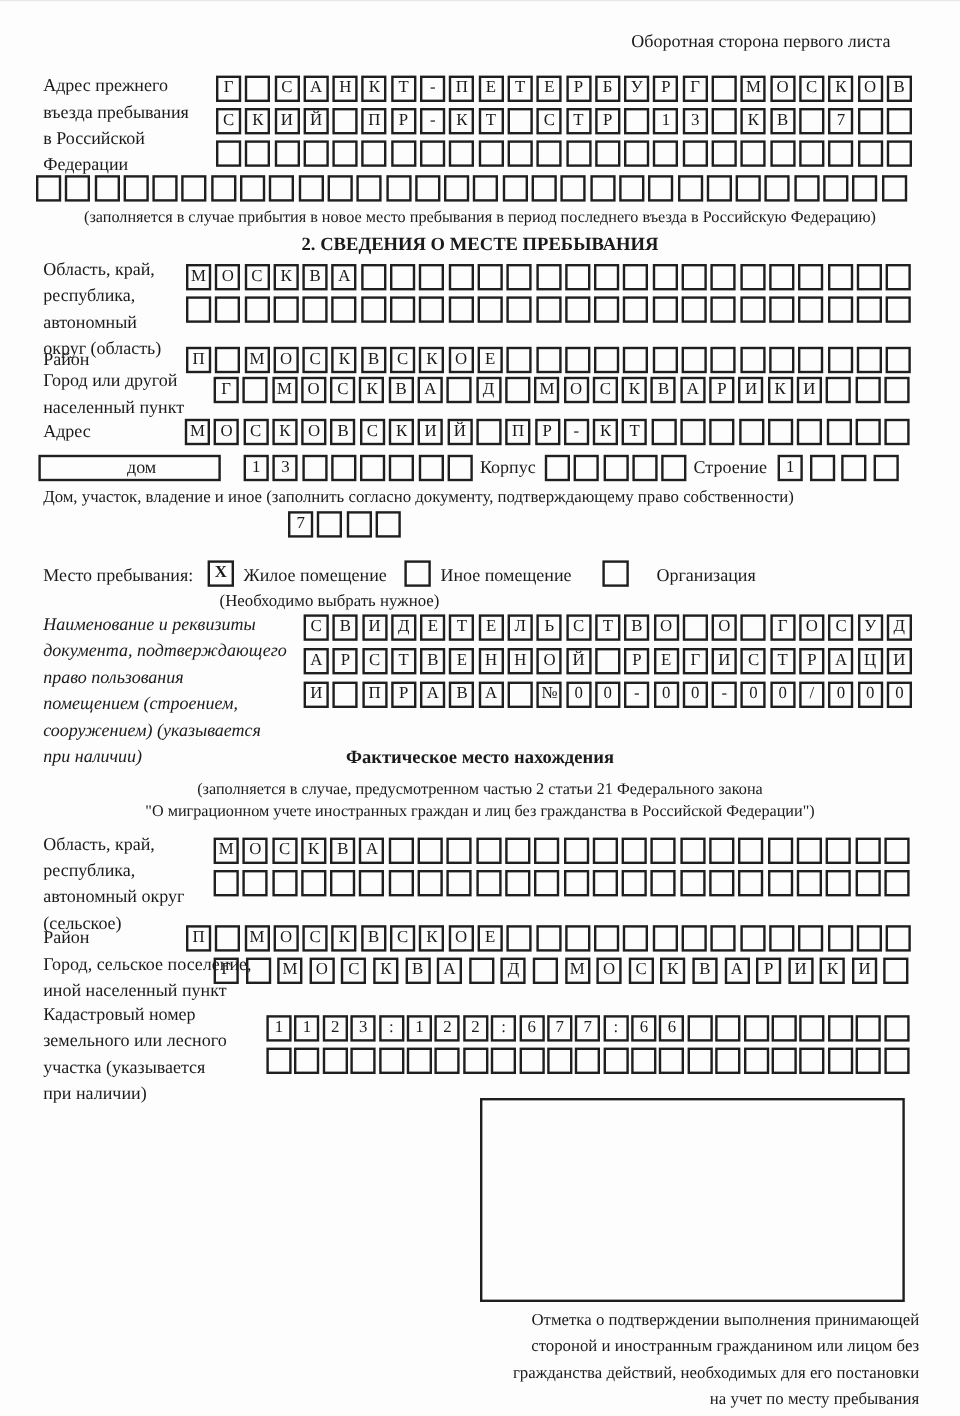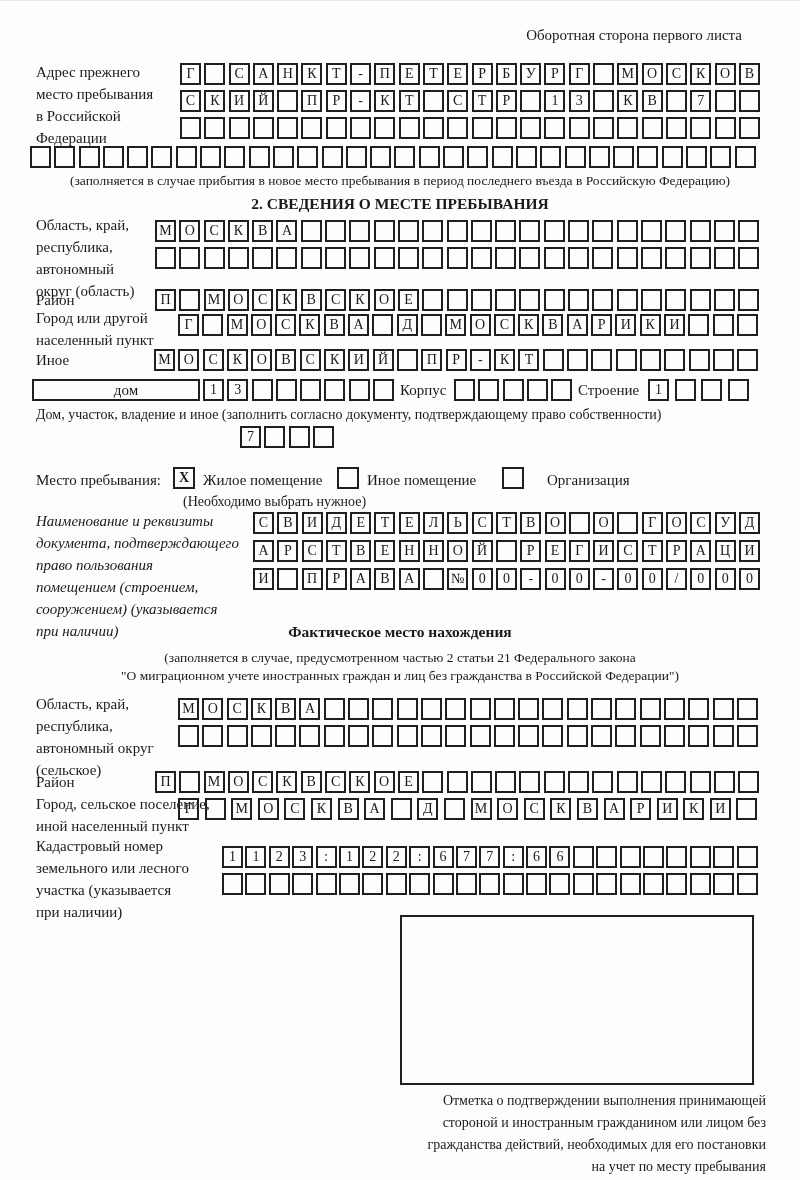--- a/index.html
+++ b/index.html
@@ -33,7 +33,7 @@
 
   <div class="label" style="left:36px;top:60px;">
       <div class="line">Адрес прежнего</div>
-      <div class="line">место пребывания</div>
+      <div class="line">въезда пребывания</div>
       <div class="line">в Российской</div>
       <div class="line">Федерации</div>
     </div>

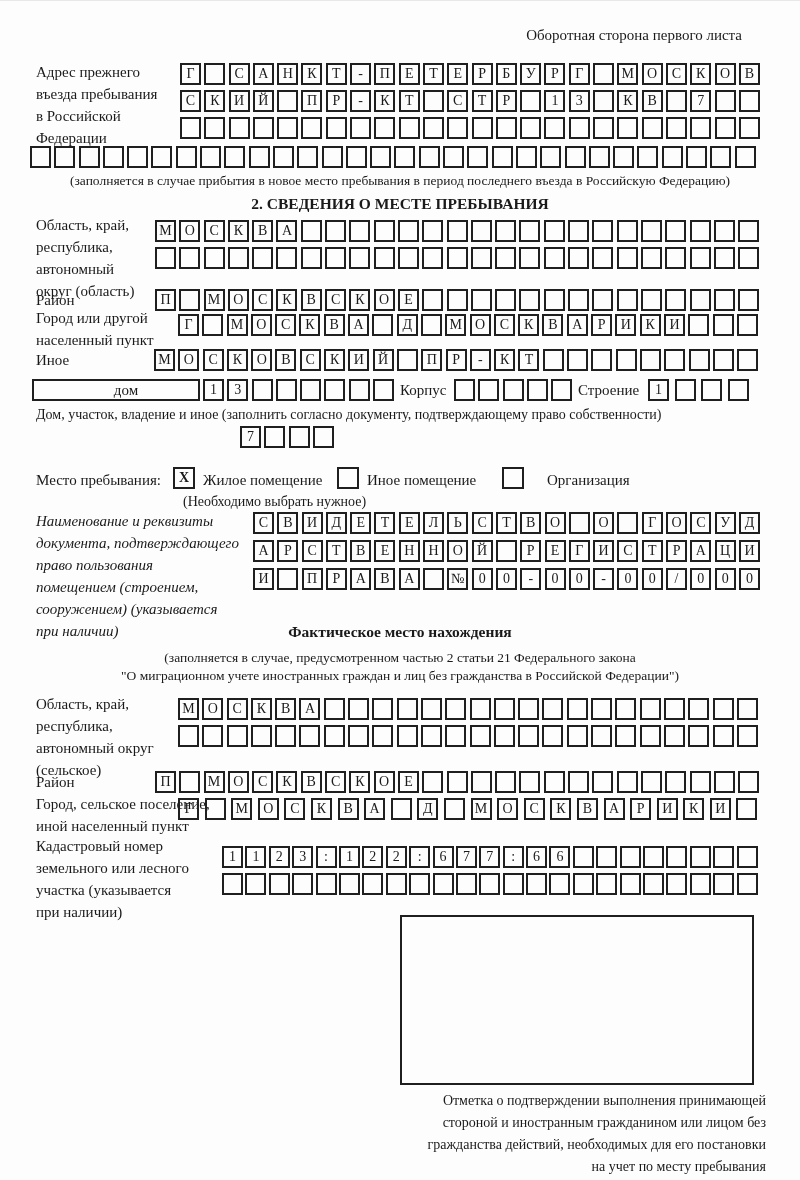--- a/index.html
+++ b/index.html
@@ -272,7 +272,7 @@
       <span class="cell"></span>
     </div>
 
-  <div class="label" style="left:36px;top:348px;">Иное</div>
+  <div class="label" style="left:36px;top:348px;">Адрес</div>
   <div class="cellrow" style="left:154px;top:348px;">
       <span class="cell">М</span>
       <span class="cell">О</span>

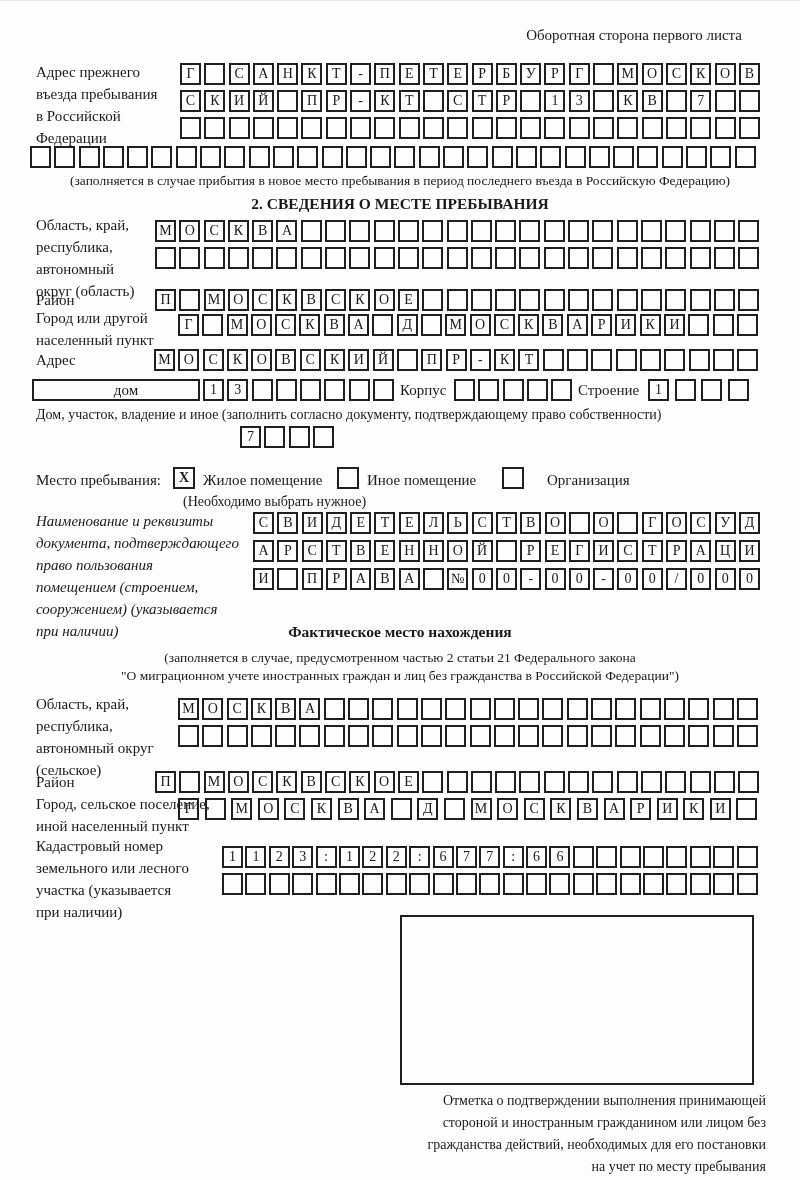--- a/index.html
+++ b/index.html
@@ -301,7 +301,7 @@
       <span class="cell"></span>
     </div>
 
-  <div class="wbox" style="left:32px;top:378px;width:168px;padding-left:20px;">дом</div>
+  <div class="wbox" style="left:32px;top:378px;width:152px;padding-left:20px;">дом</div>
   <div class="cellrow" style="left:203px;top:378px;">
       <span class="cell">1</span>
       <span class="cell">3</span>

